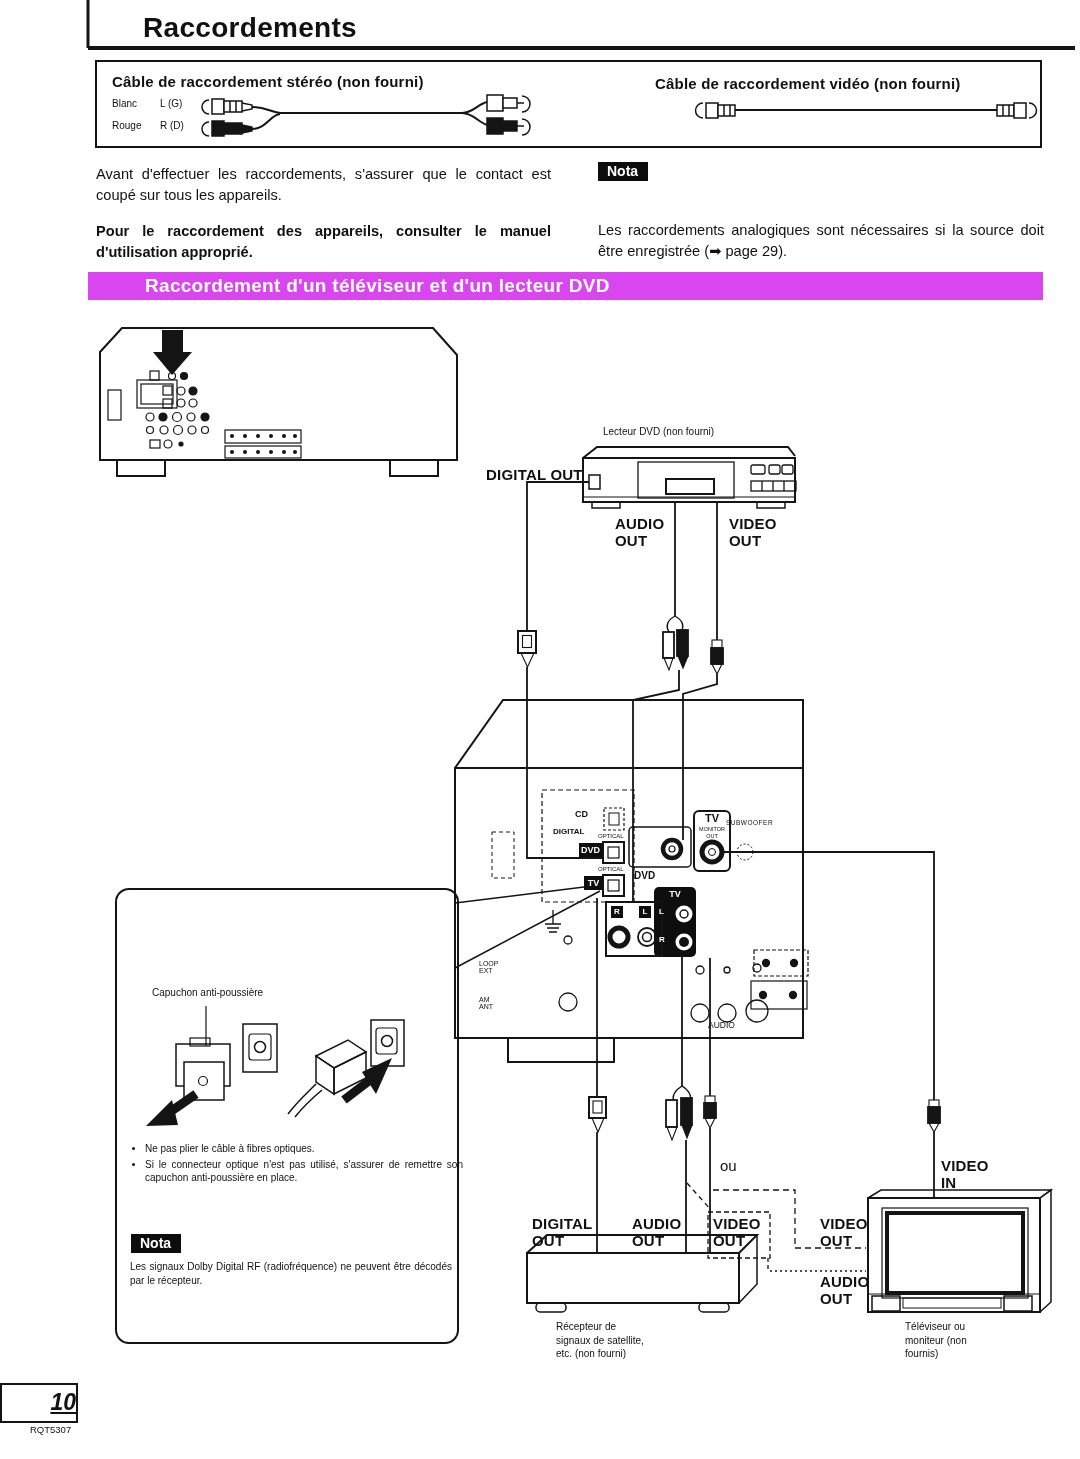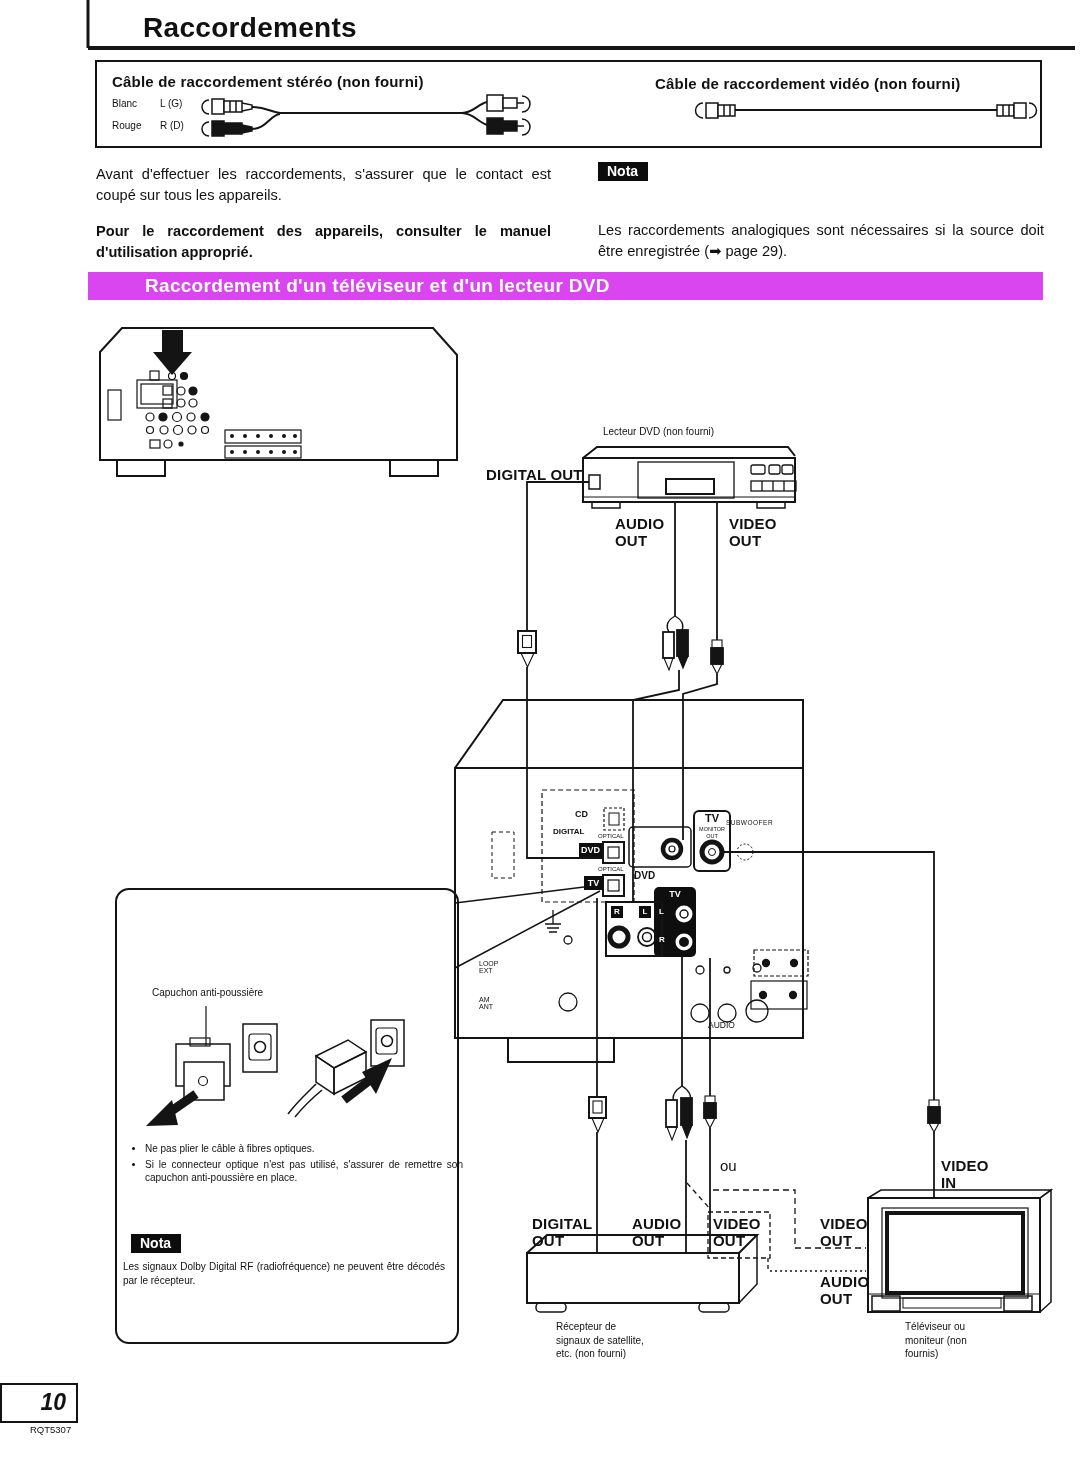--- a/index.html
+++ b/index.html
@@ -341,7 +341,7 @@
     <li>Si le connecteur optique n'est pas utilisé, s'assurer de remettre son capuchon anti-poussière en place.</li>
   </ul>
   <div class="abs z nota-badge" style="left:131px;top:1234px;">Nota</div>
-  <div class="abs z cap just" style="left:123px;top:1260px;width:322px;">Les signaux Dolby Digital RF (radiofréquence) ne peuvent être décodés par le récepteur.</div>
+  <div class="abs z cap just" style="left:130px;top:1260px;width:322px;">Les signaux Dolby Digital RF (radiofréquence) ne peuvent être décodés par le récepteur.</div>
 
   <div class="abs z" style="left:720px;top:1157px;font-size:15px;">ou</div>
   <div class="abs z lbl prewrap" style="left:532px;top:1216px;">DIGITAL

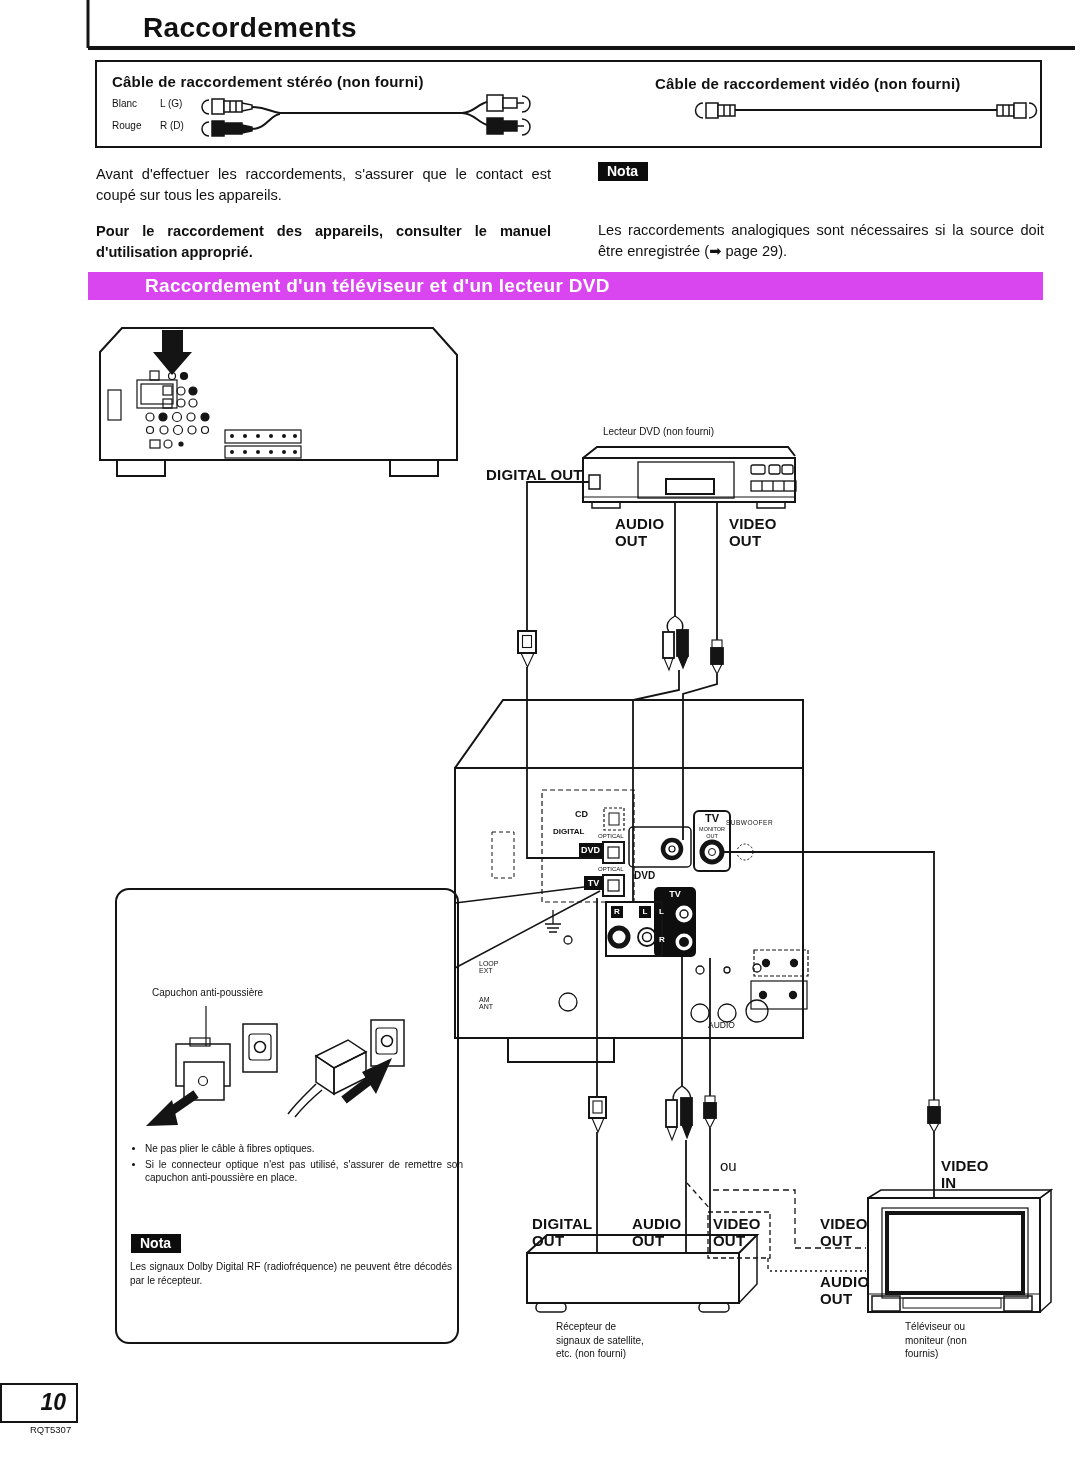--- a/index.html
+++ b/index.html
@@ -364,7 +364,7 @@
 fournis)</div>
 
   <div class="abs z" style="left:0px;top:1383px;width:74px;height:36px;border:2.5px solid #141414;">
-    <div class="b" style="font-style:italic;font-size:23px;text-align:right;padding:4px 10px 0 0;">10</div>
+    <div class="b" style="font-style:italic;font-size:23px;text-align:right;padding:4px 0 0 0;text-decoration:underline;">10</div>
   </div>
   <div class="abs z" style="left:30px;top:1424px;font-size:9.5px;">RQT5307</div>
 

